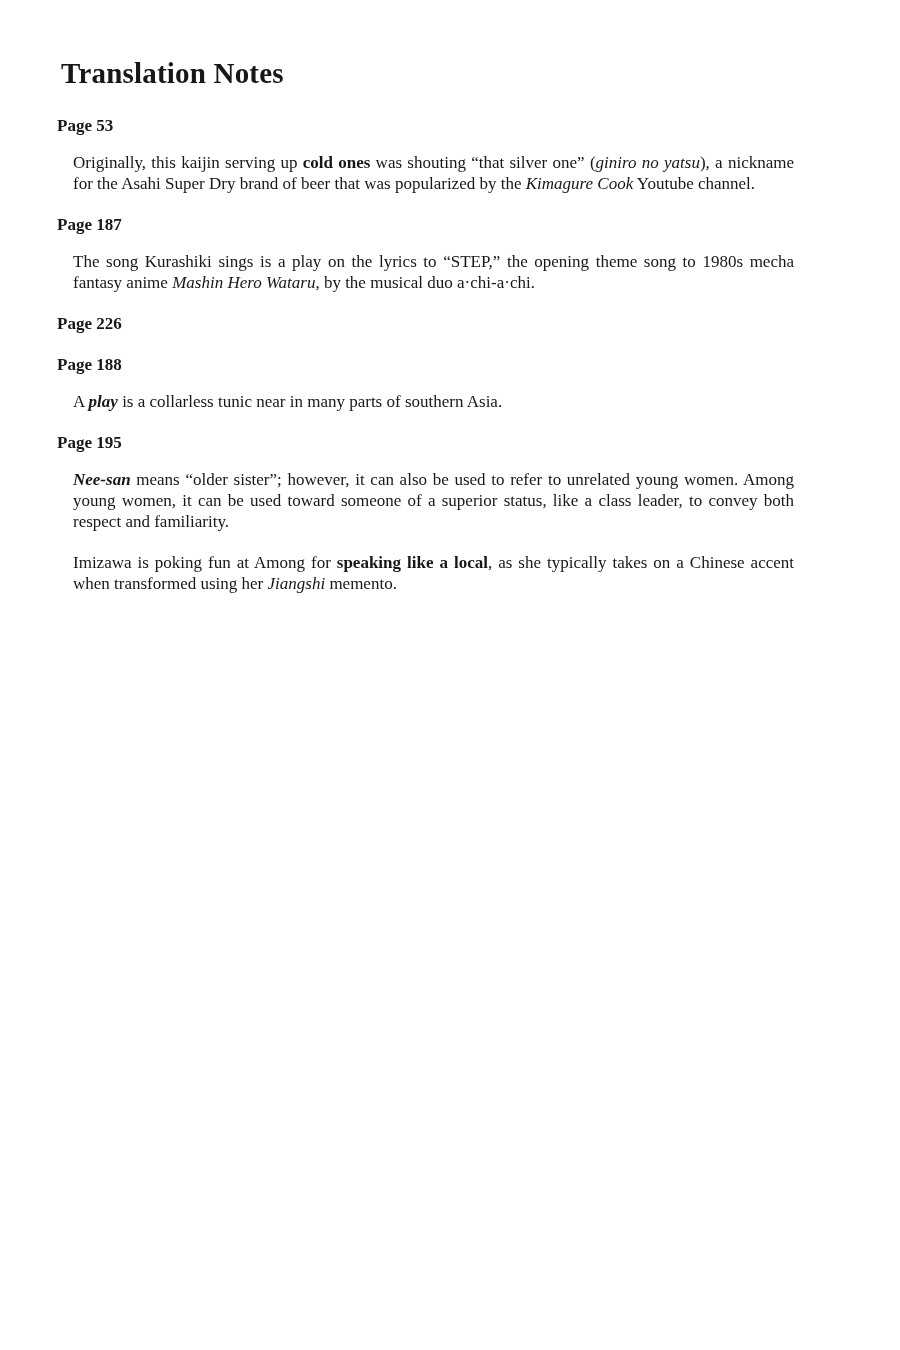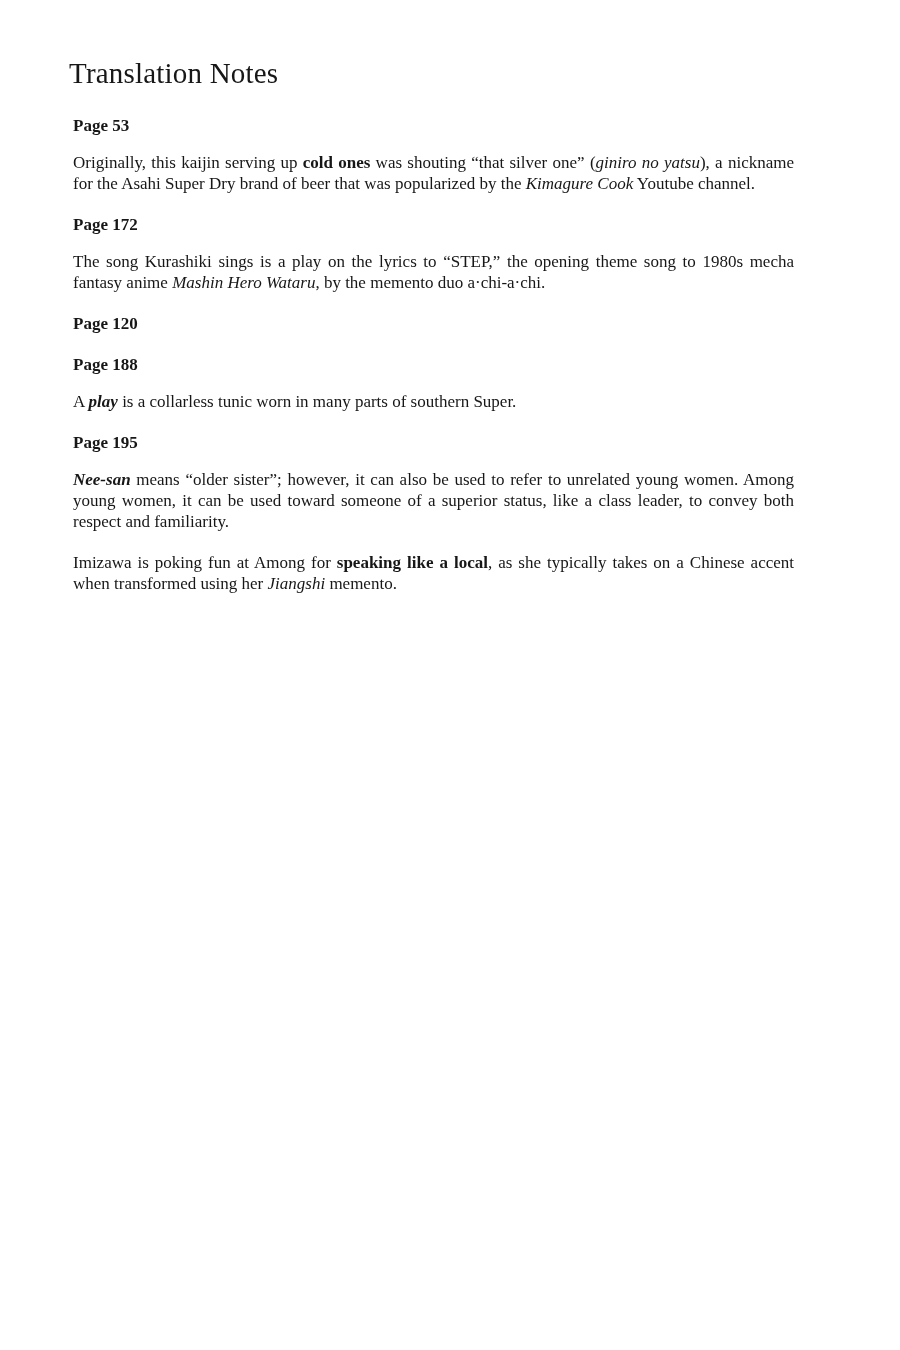--- a/index.html
+++ b/index.html
@@ -22,10 +22,10 @@
   }
   .doc-title {
     font-size: 29px;
-    font-weight: normal;
+    font-weight: bold;
     line-height: 34px;
     letter-spacing: 0.2px;
-    margin: 0 0 25px 12px;
+    margin: 0 0 25px 4px;
   }
   .note {
     margin: 0 0 20px 0;

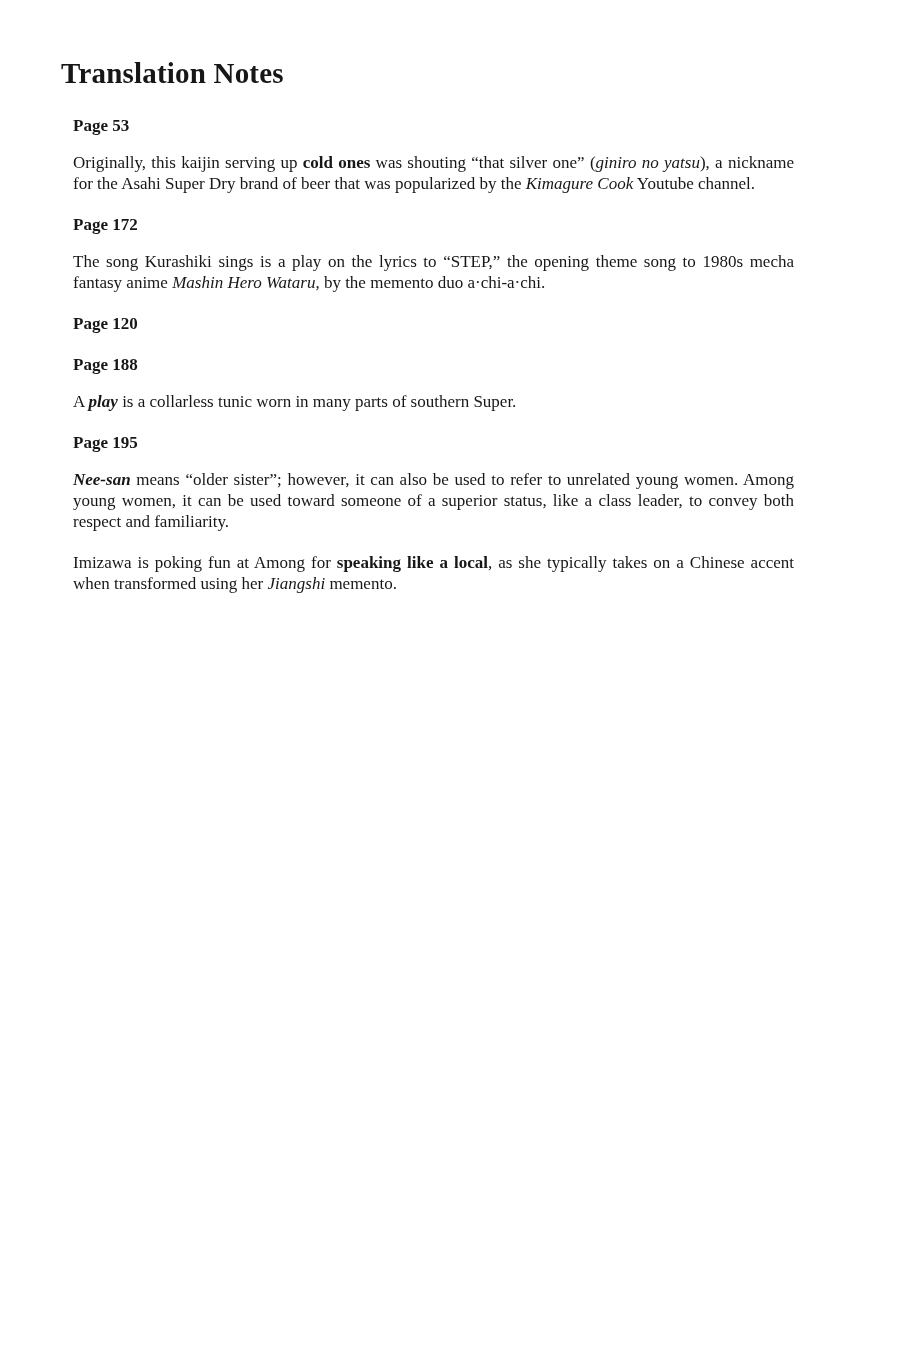--- a/index.html
+++ b/index.html
@@ -34,7 +34,7 @@
     font-size: 17px;
     font-weight: bold;
     line-height: 21px;
-    margin: 16px;
+    margin: 0;
   }
   .note-body {
     font-size: 17px;

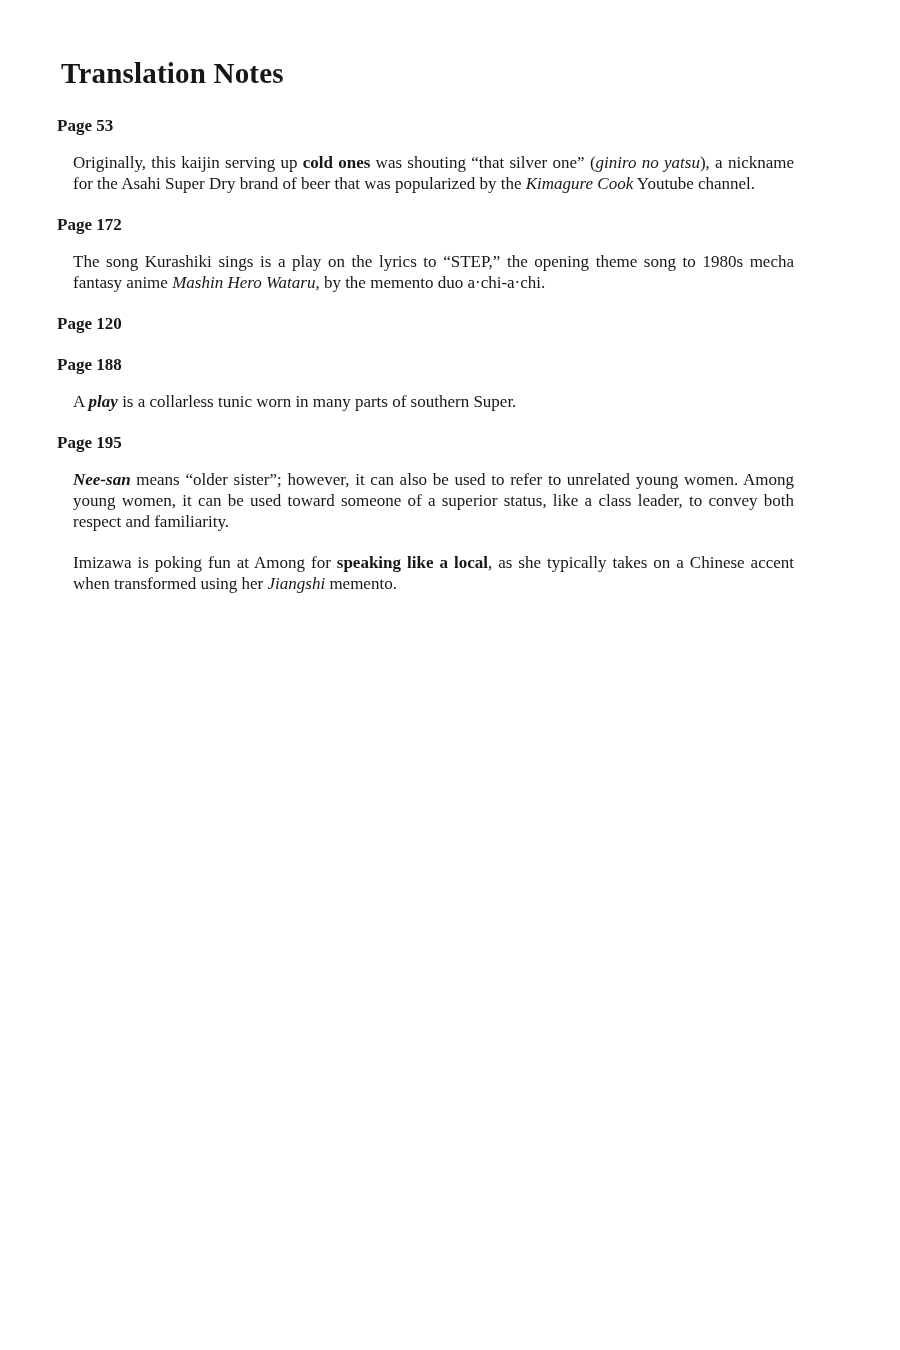--- a/index.html
+++ b/index.html
@@ -60,7 +60,7 @@
   </section>
 
   <section class="note">
-    <p class="page-heading">Page 172</p>
+    <p class="page-heading">Page 187</p>
     <p class="note-body"><span class="seg-normal">The song Kurashiki sings is a play on the lyrics to “STEP,” the opening theme song to 1980s mecha fantasy anime </span><span class="seg-italic">Mashin Hero Wataru</span><span class="seg-normal">, by the memento duo a·chi-a·chi.</span></p>
   </section>
 

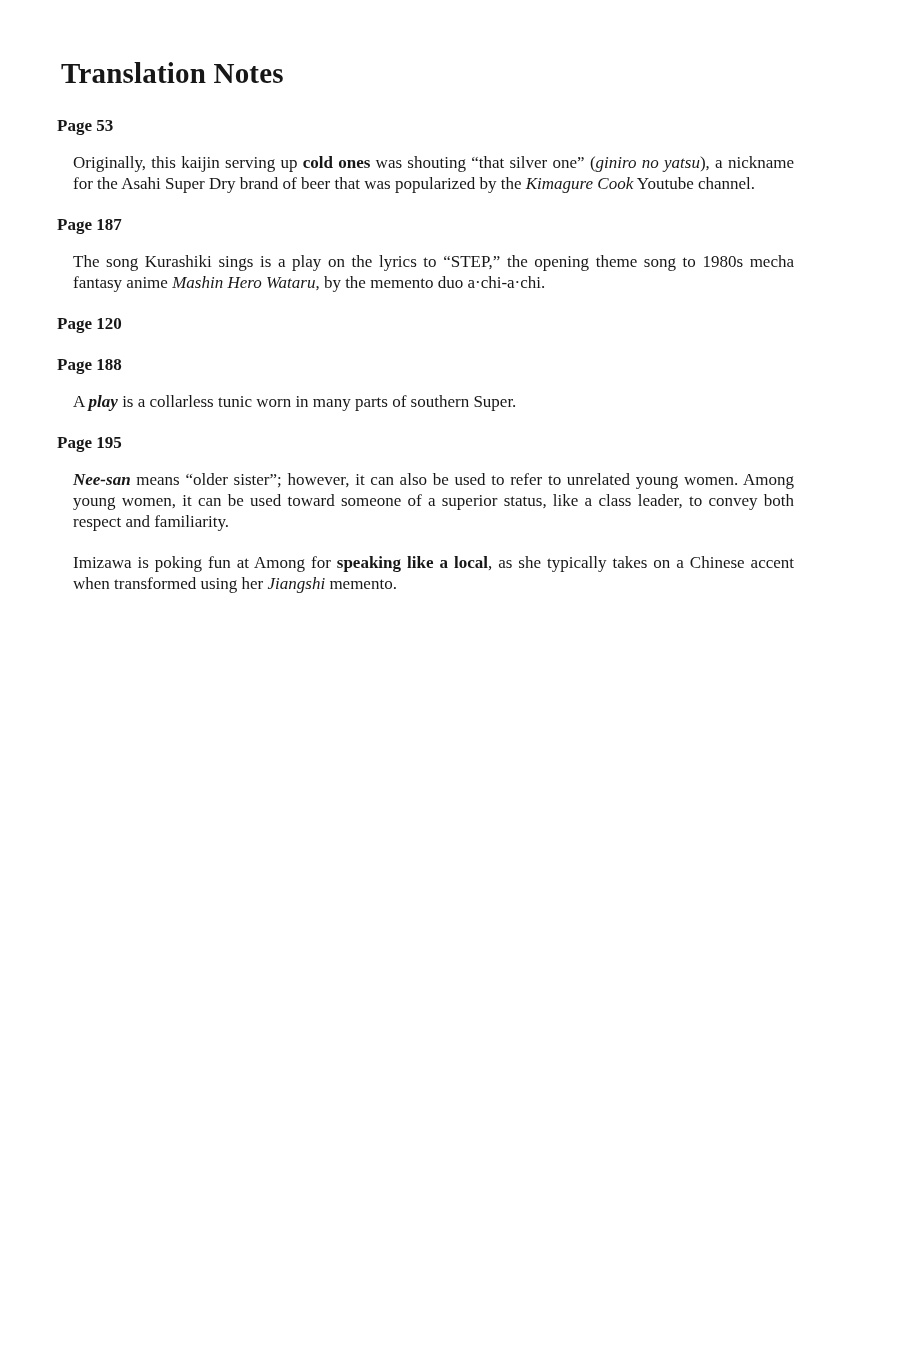--- a/index.html
+++ b/index.html
@@ -61,7 +61,7 @@
 
   <section class="note">
     <p class="page-heading">Page 187</p>
-    <p class="note-body"><span class="seg-normal">The song Kurashiki sings is a play on the lyrics to “STEP,” the opening theme song to 1980s mecha fantasy anime </span><span class="seg-italic">Mashin Hero Wataru</span><span class="seg-normal">, by the memento duo a·chi-a·chi.</span></p>
+    <p class="note-body"><span class="seg-normal">The song Kurashiki sings is a play on the lyrics to “STEP,” the opening theme song to 1980s mecha fantasy anime </span><span class="seg-italic">Mashin Hero Wataru</span><span class="seg-normal">, by the musical duo a·chi-a·chi.</span></p>
   </section>
 
   <section class="note">

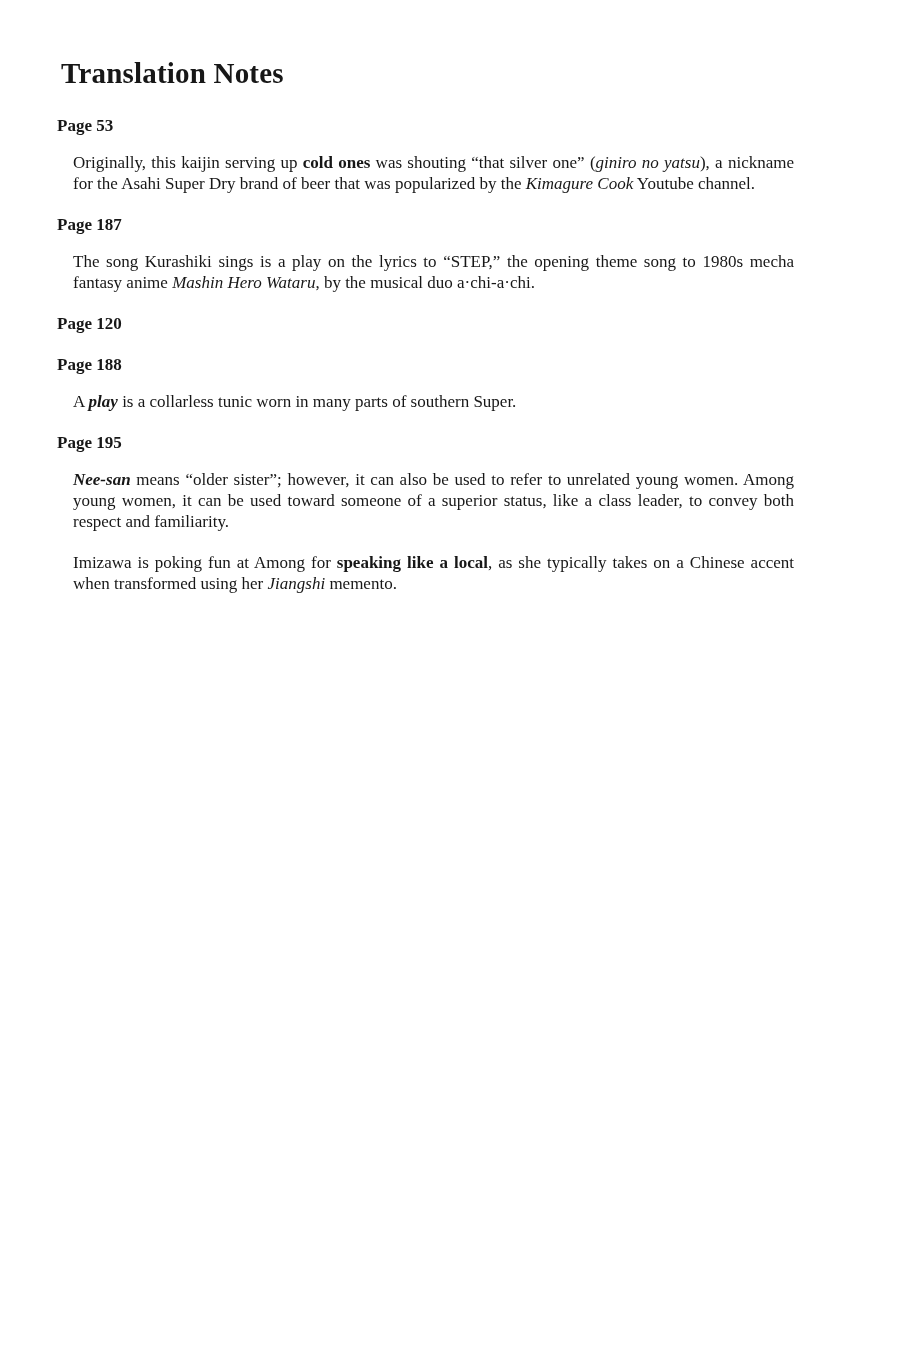--- a/index.html
+++ b/index.html
@@ -65,7 +65,7 @@
   </section>
 
   <section class="note">
-    <p class="page-heading">Page 120</p>
+    <p class="page-heading">Page 226</p>
   </section>
 
   <section class="note">

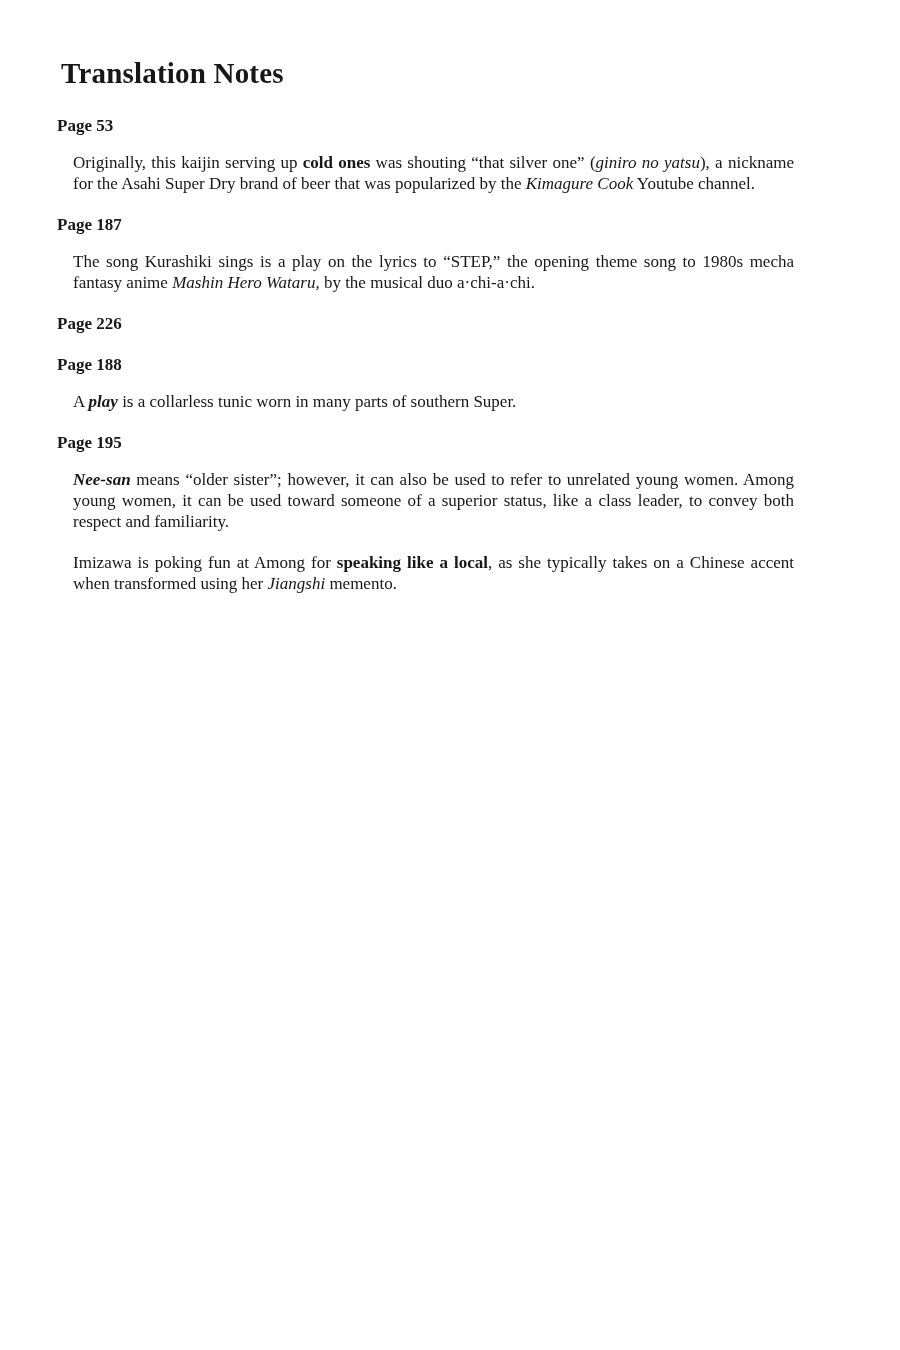--- a/index.html
+++ b/index.html
@@ -70,7 +70,7 @@
 
   <section class="note">
     <p class="page-heading">Page 188</p>
-    <p class="note-body"><span class="seg-normal">A </span><span class="seg-bold-italic">play</span><span class="seg-normal"> is a collarless tunic worn in many parts of southern Super.</span></p>
+    <p class="note-body"><span class="seg-normal">A </span><span class="seg-bold-italic">play</span><span class="seg-normal"> is a collarless tunic near in many parts of southern Asia.</span></p>
   </section>
 
   <section class="note">

